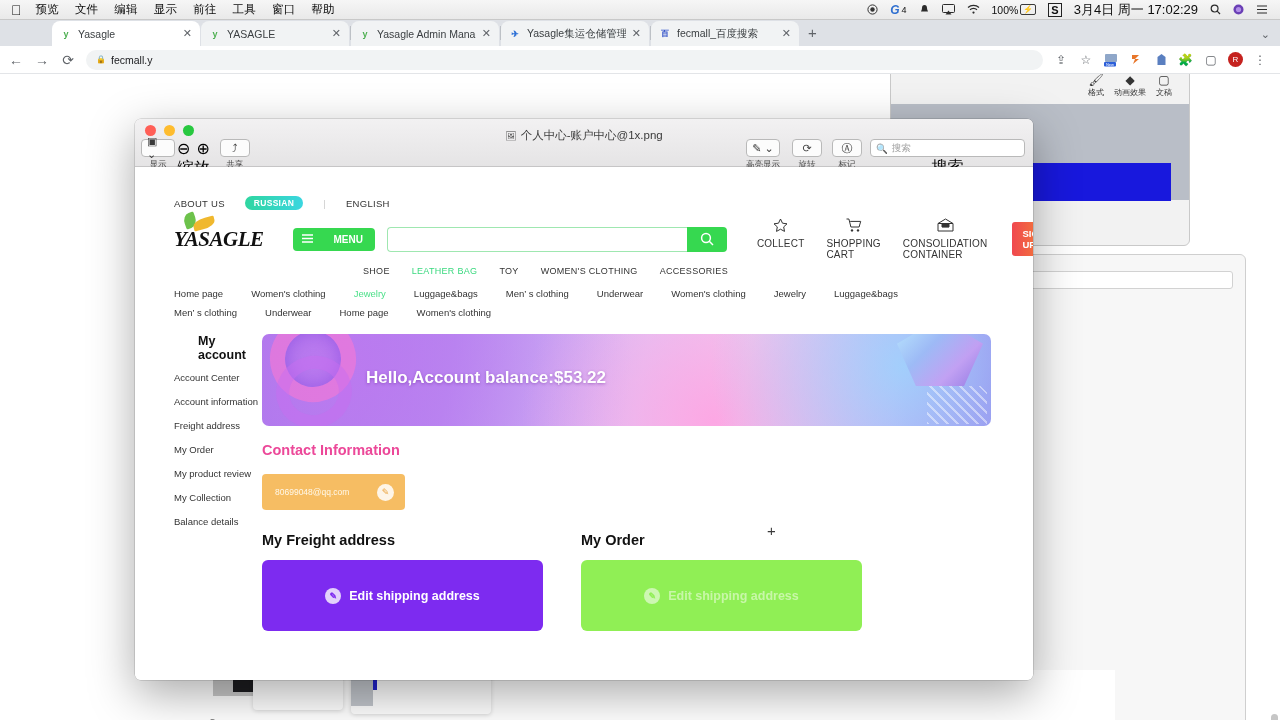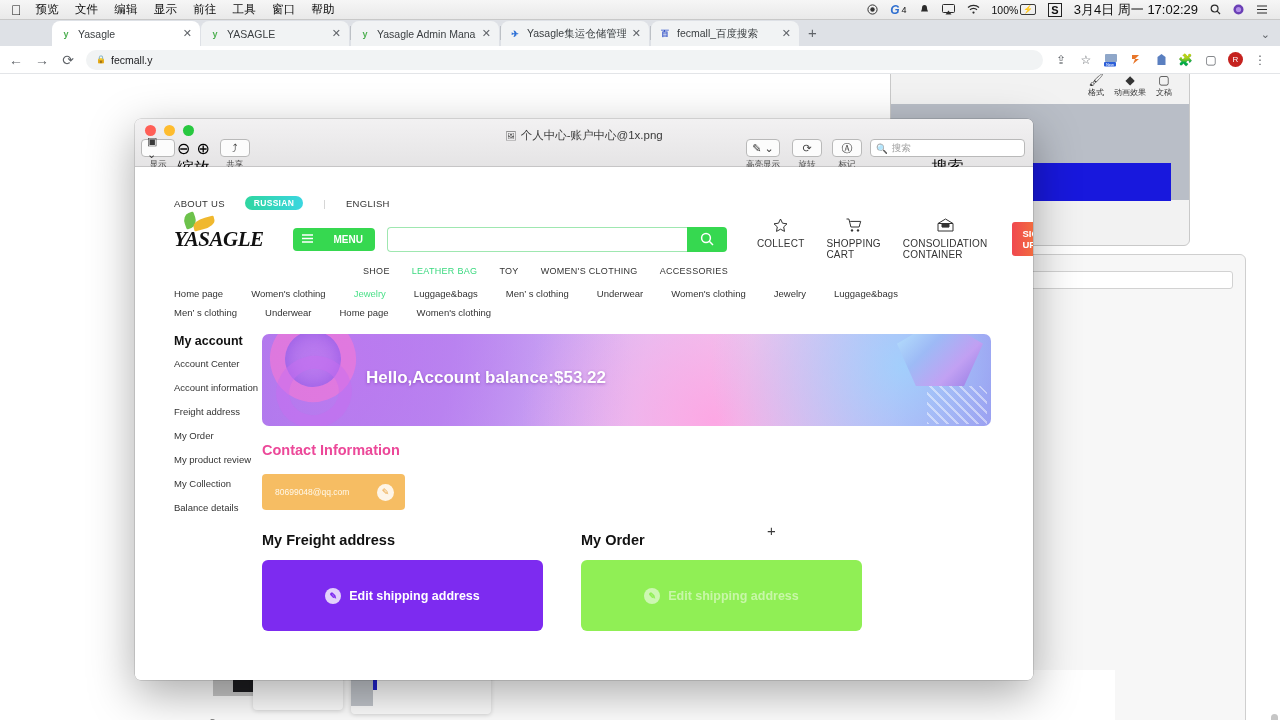--- a/index.html
+++ b/index.html
@@ -173,7 +173,7 @@
 
   .body-wrap { display:flex; padding-left:39px; padding-top:8px; }
   .sidebar { width:88px; flex:none; }
-  .side-title { font-size:12.5px; font-weight:bold; color:#111; margin-bottom:10px;}
+  .side-title { font-size:12.5px; font-weight:bold; color:#111; margin-bottom:10px;margin-left:24px;}
   .side-item { font-size:9.5px; color:#333; margin-bottom:13px; white-space:nowrap;}
   .content { flex:1; padding-right:42px; }
 

